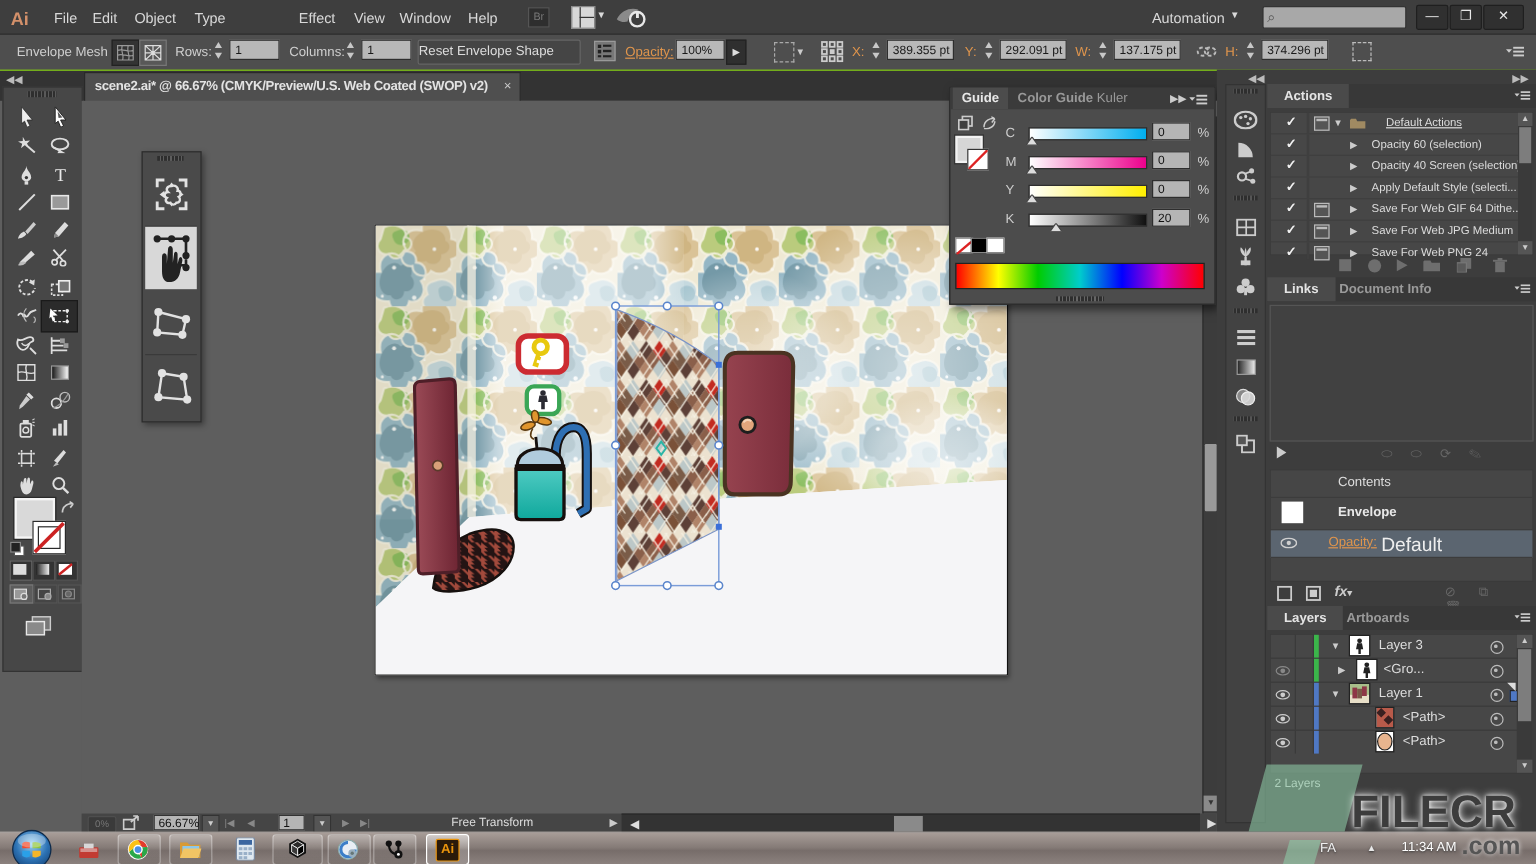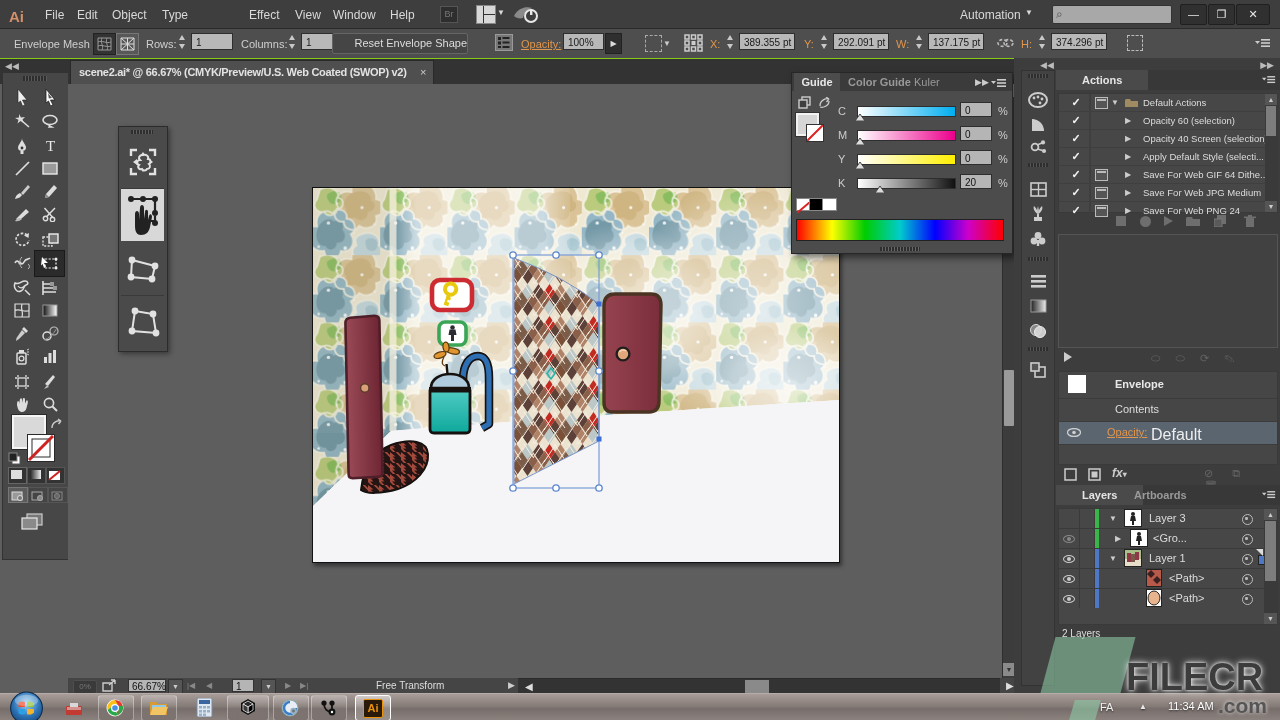--- a/index.html
+++ b/index.html
@@ -135,7 +135,7 @@
   <span class="cb-label" style="left:241px;">Columns:</span>
   <div class="spinner" style="left:286px;"></div>
   <div class="cb-input" style="left:301px;width:42px;">1</div>
-  <div style="position:absolute;left:332px;top:4px;width:134px;height:19px;background:#454545;border:1px solid #656565;border-radius:2px;color:#ddd;text-align:right;line-height:19px;">Reset Envelope Shape</div>
+  <div style="position:absolute;left:348px;top:4px;width:134px;height:19px;background:#454545;border:1px solid #656565;border-radius:2px;color:#ddd;text-align:left;line-height:19px;">Reset Envelope Shape</div>
   <div style="position:absolute;left:495px;top:5px;width:16px;height:15px;background:#777;border:1px solid #999;"><svg width="12" height="11" style="margin:2px;" viewBox="0 0 12 11">
         <rect x="0" y="0" width="3" height="3" fill="#222"></rect>
         <rect x="0" y="4.5" width="3" height="3" fill="#222"></rect>

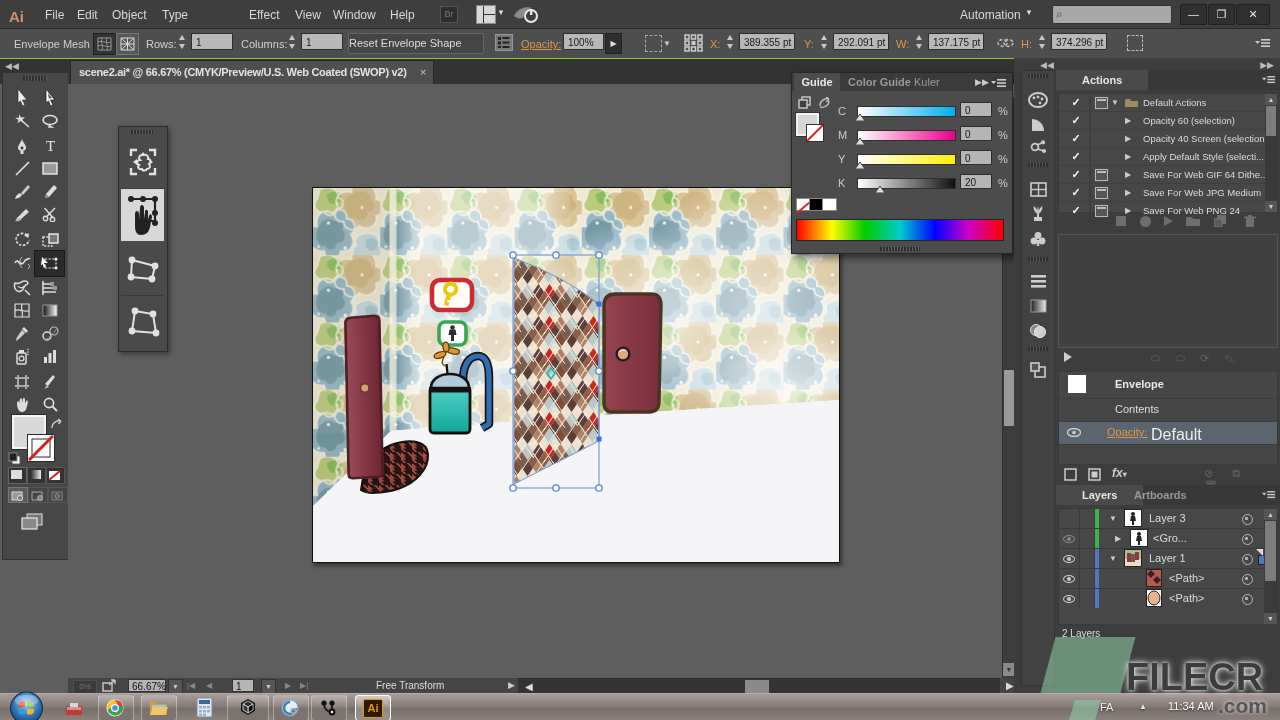--- a/index.html
+++ b/index.html
@@ -49,7 +49,7 @@
 .strip-ic{position:absolute;left:0;width:32px;height:24px;display:flex;align-items:center;justify-content:center;color:#ccc;}
 #panels{position:absolute;left:42px;top:0px;width:224px;height:636px;}
 .ptabs{position:relative;height:20px;background:#383838;}
-.ptab{position:absolute;top:0;height:20px;color:#e5e5e5;font-size:11px;font-weight:bold;line-height:20px;padding:0 26px;}
+.ptab{position:absolute;top:0;height:20px;color:#e5e5e5;font-size:11px;font-weight:bold;line-height:20px;padding:0 14px;}
 .ptab.on{background:#4a4a4a;}
 .ptab.off{color:#9a9a9a;font-weight:bold;}
 .pmenu{position:absolute;right:4px;top:5px;width:14px;height:10px;}

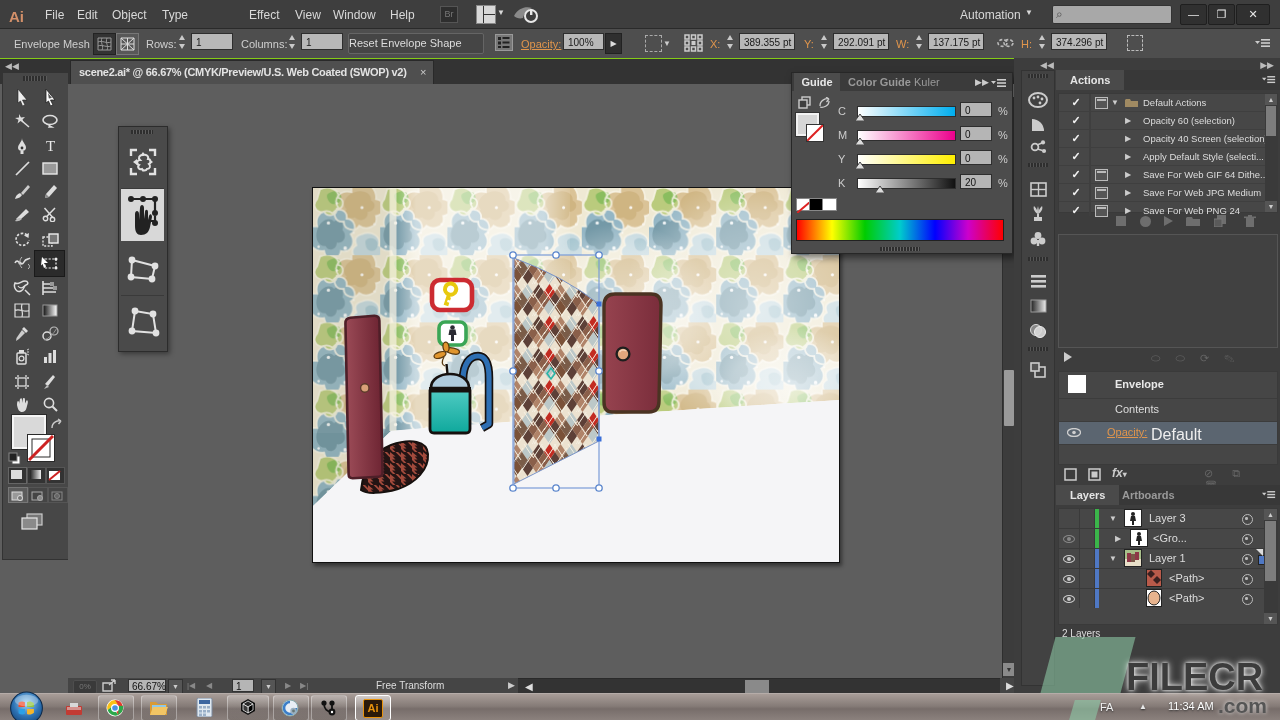--- a/index.html
+++ b/index.html
@@ -815,7 +815,7 @@
           <svg style="position:absolute;left:66px;top:4px;" width="13" height="10" viewBox="0 0 13 10">
             <path d="M0 2 L0 9 L13 9 L13 3 L6 3 L5 1 L1 1 Z" fill="#a08a62"></path>
           </svg>
-          <span class="atxt" style="left:84px;">Default Actions</span>
+          <span class="atxt" style="left:96px;text-decoration:underline;">Default Actions</span>
         </div>
       <div class="arow">
           <span class="chk">✓</span>

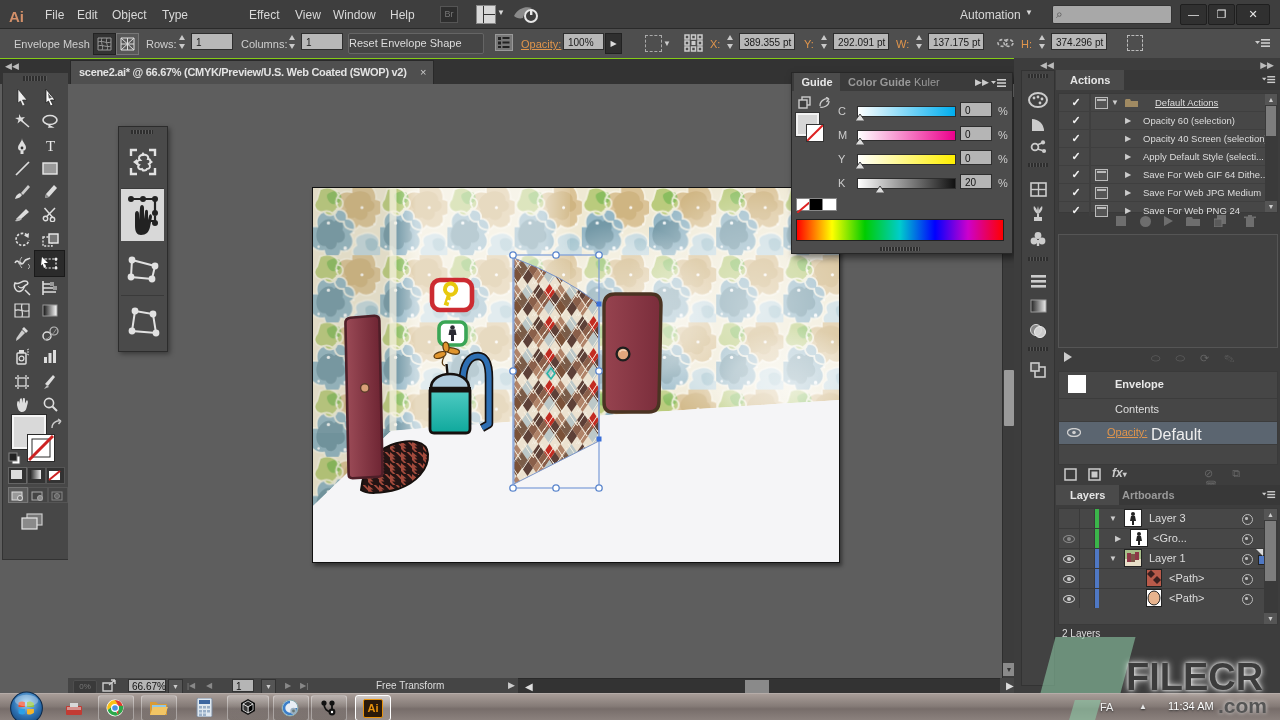--- a/index.html
+++ b/index.html
@@ -874,6 +874,16 @@
         </svg>
     </div>
 
+    <div class="ptabs">
+        <div class="ptab on" style="left:0;">Links</div>
+        <div class="ptab off" style="left:46px;">Document Info</div>
+        <svg class="pmenu" width="16" height="11" viewBox="0 0 16 11">
+          <path d="M0 3 L5 3 L2.5 6 Z" fill="#ccc"></path>
+          <rect x="6" y="1" width="9" height="1.6" fill="#ccc"></rect>
+          <rect x="6" y="4.2" width="9" height="1.6" fill="#ccc"></rect>
+          <rect x="6" y="7.4" width="9" height="1.6" fill="#ccc"></rect>
+        </svg>
+      </div>
     <div class="pbody" style="height:112px;margin:3px 2px 0 2px;border:1px solid #555;background:#414141;"></div>
     <div style="position:relative;height:20px;">
       <span style="position:absolute;left:8px;top:4px;border-left:8px solid #ccc;border-top:5px solid transparent;border-bottom:5px solid transparent;"></span>

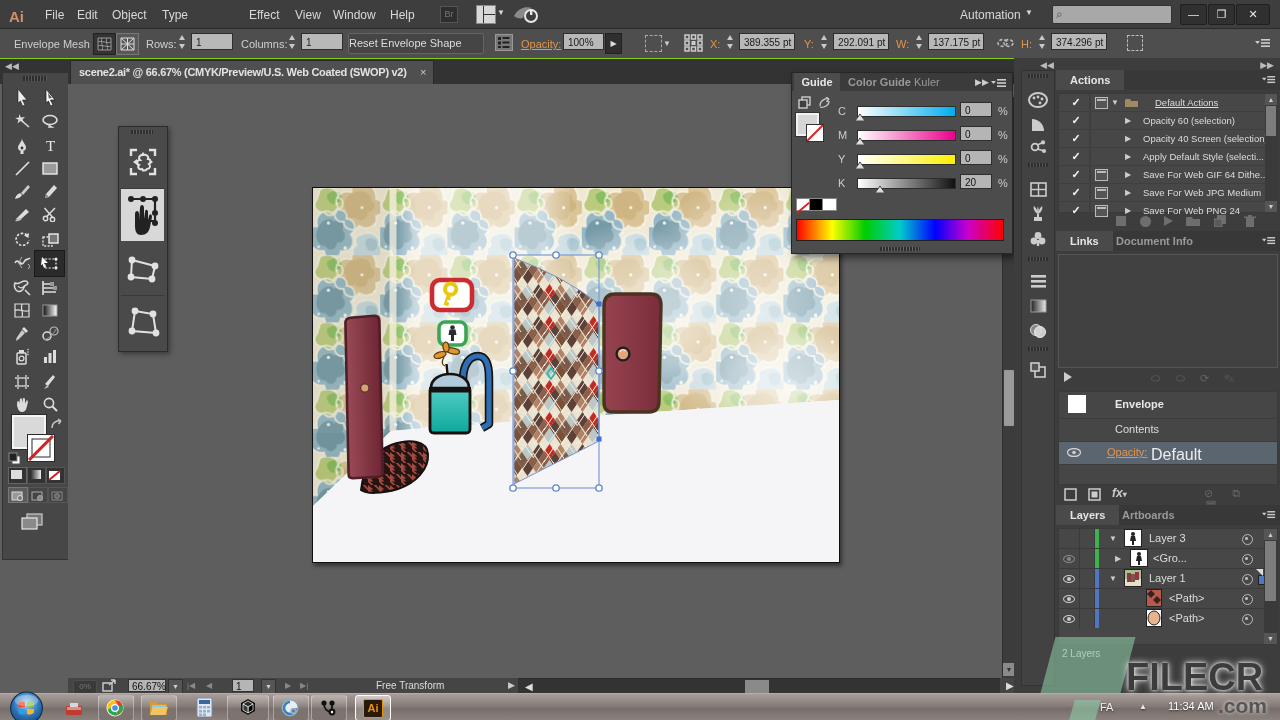--- a/index.html
+++ b/index.html
@@ -891,12 +891,12 @@
     </div>
 
     <div class="pbody" style="height:92px;margin:3px 2px 0 2px;background:#464646;border:1px solid #3a3a3a;">
+      <div style="position:relative;height:22px;border-bottom:1px solid #3c3c3c;">
+          <span style="position:absolute;left:56px;top:4px;color:#ddd;font-size:11px;">Contents</span>
+        </div>
       <div style="position:relative;height:26px;border-bottom:1px solid #3c3c3c;">
           <div style="position:absolute;left:9px;top:3px;width:18px;height:18px;background:#fff;"></div>
           <span style="position:absolute;left:56px;top:6px;color:#e8e8e8;font-size:11px;font-weight:bold;">Envelope</span>
-        </div>
-      <div style="position:relative;height:22px;border-bottom:1px solid #3c3c3c;">
-          <span style="position:absolute;left:56px;top:4px;color:#ddd;font-size:11px;">Contents</span>
         </div>
       <div style="position:relative;height:22px;background:#5b6570;border-bottom:1px solid #3c3c3c;">
           <svg style="position:absolute;left:8px;top:6px;" width="14" height="9" viewBox="0 0 14 9">

